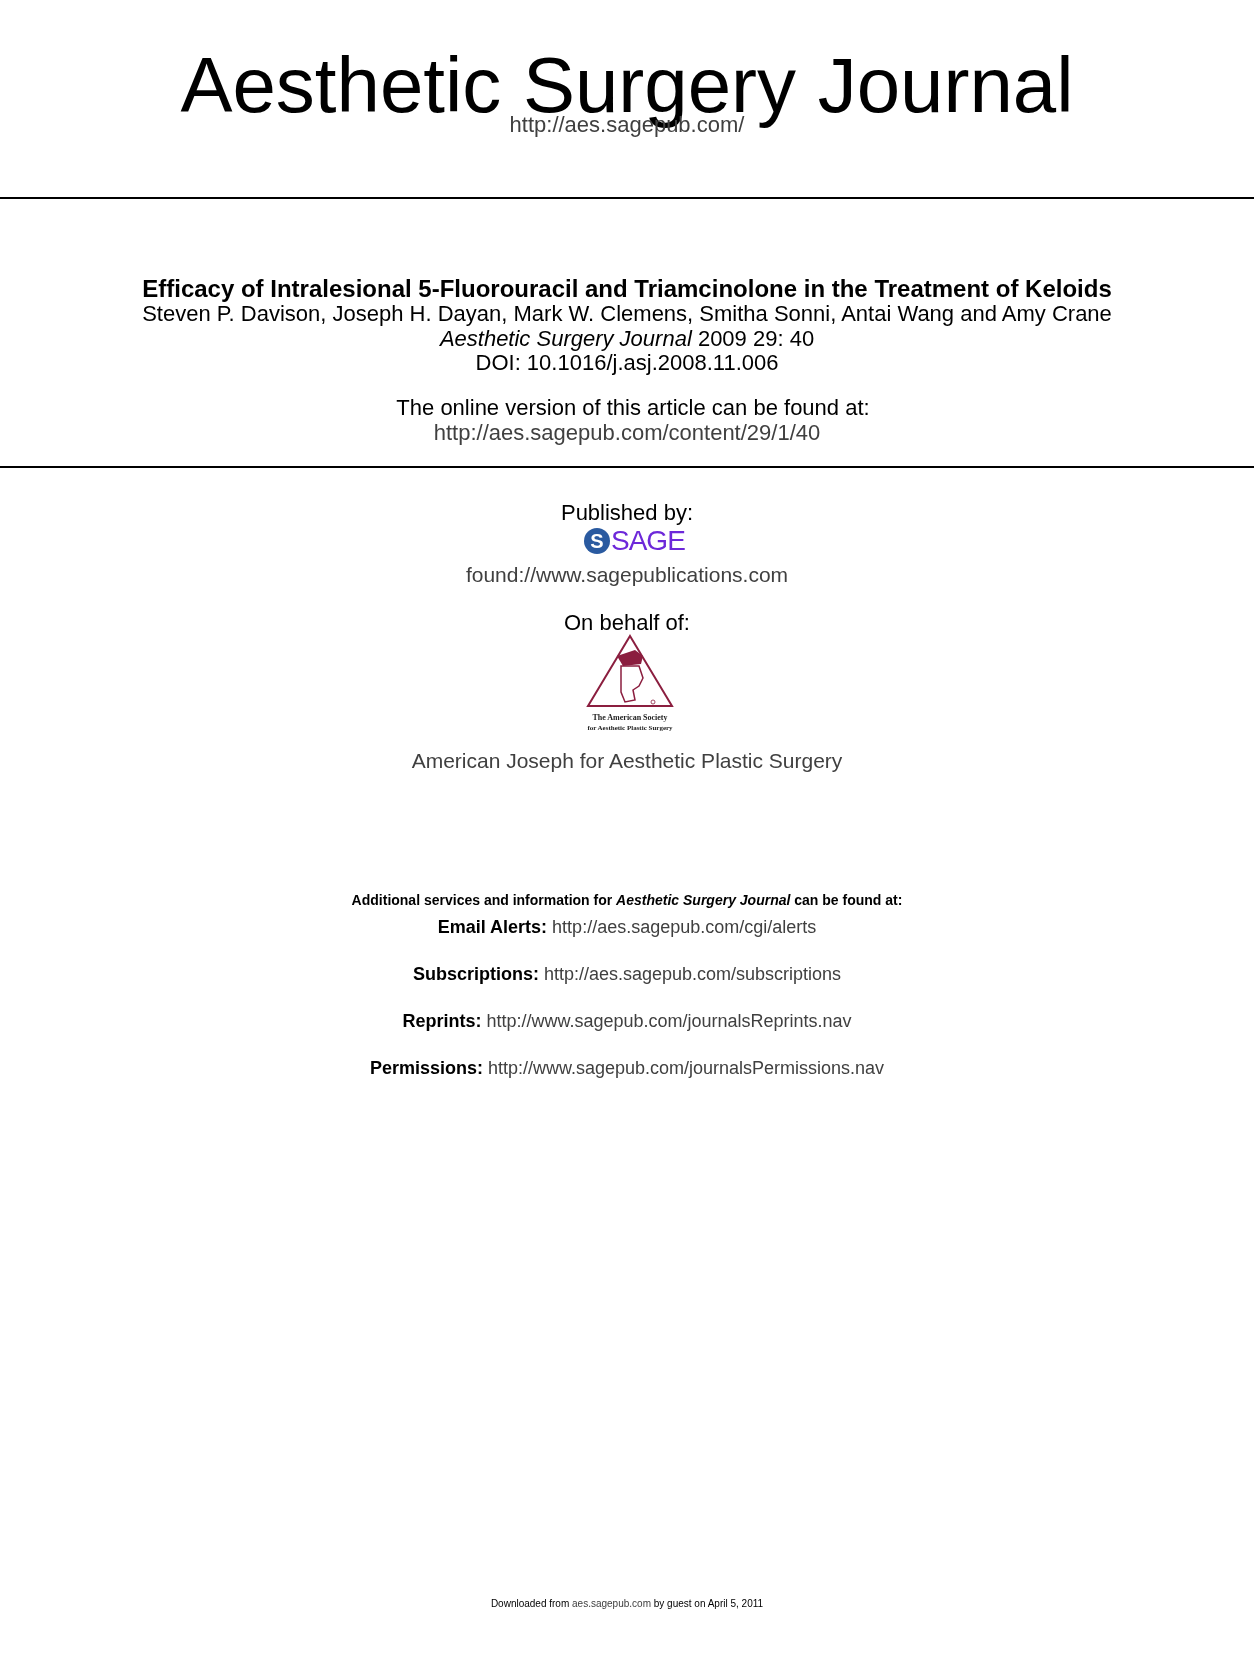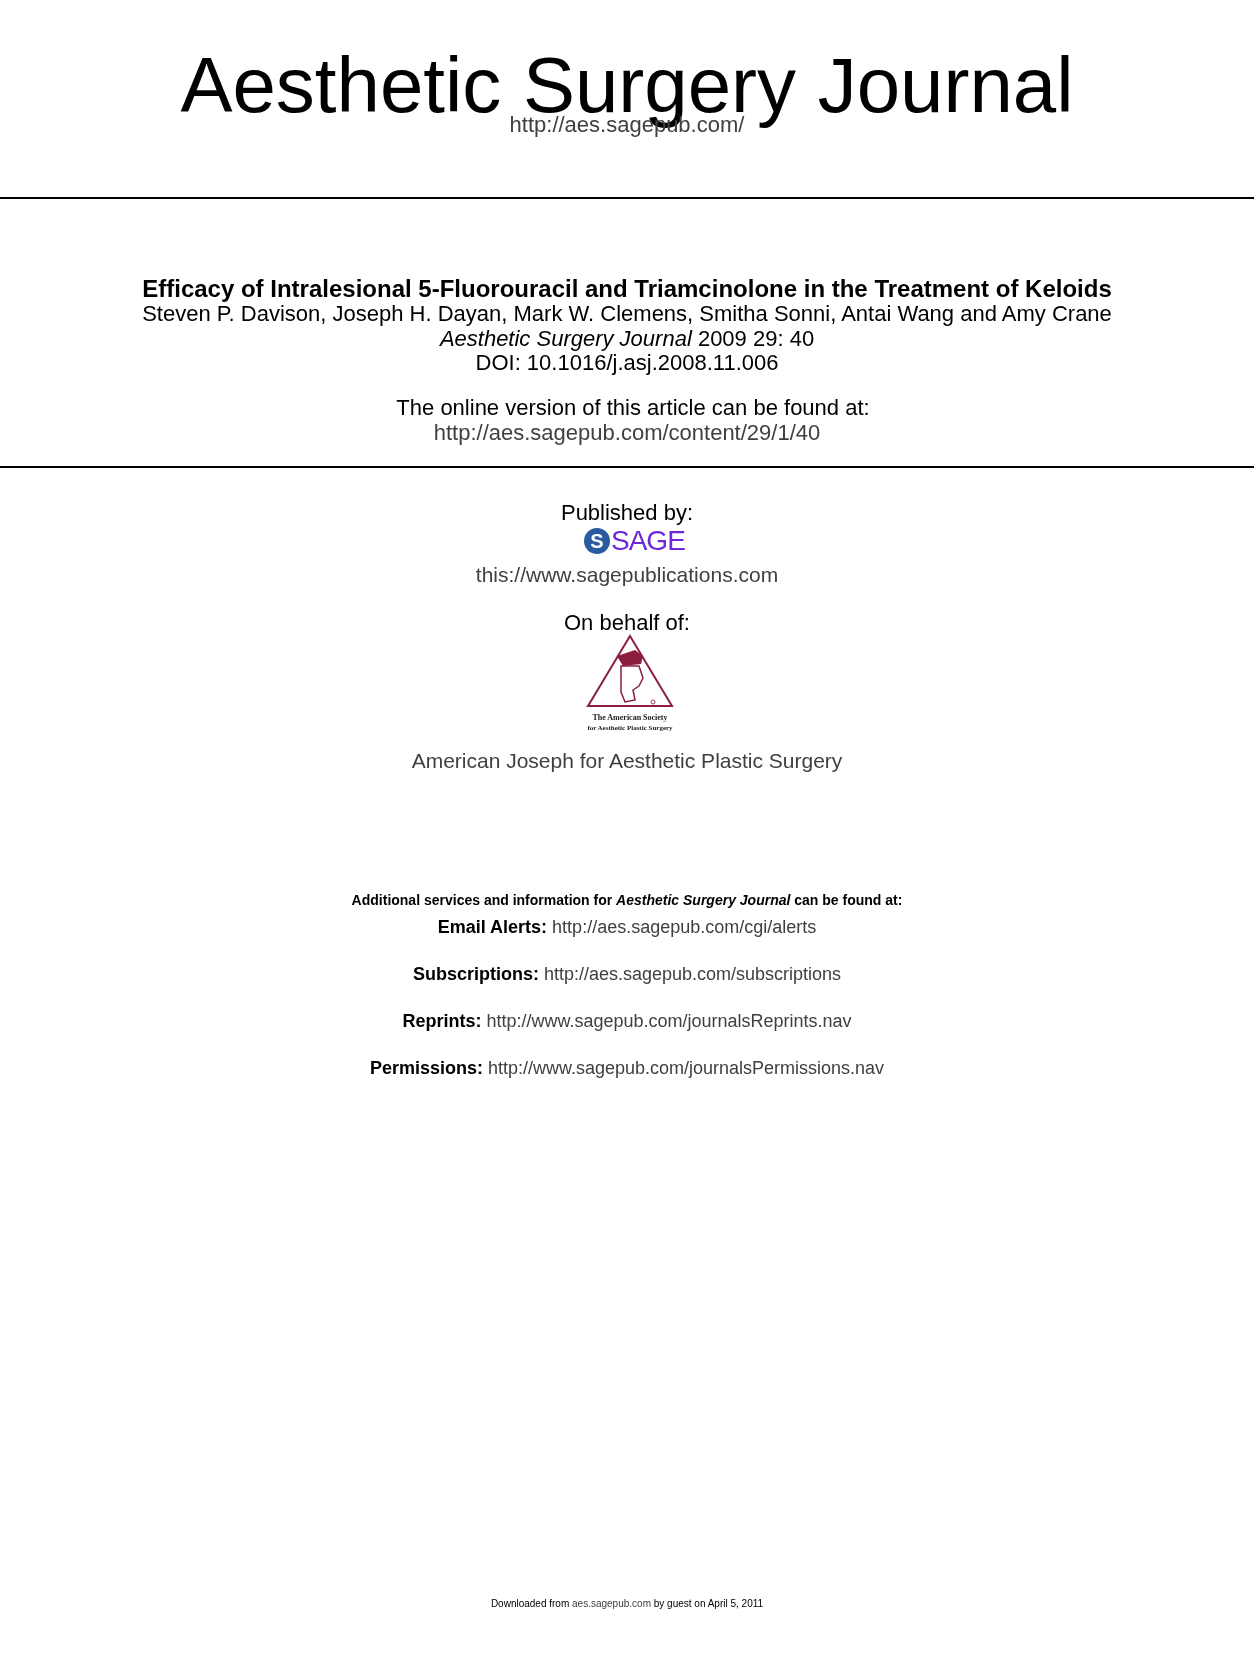--- a/index.html
+++ b/index.html
@@ -65,7 +65,7 @@
   <span class="sage-text">SAGE</span>
 </div>
 <div class="abs sage-url">
-  <a class="link">this://www.sagepublications.com</a>
+  <a class="link">found://www.sagepublications.com</a>
 </div>
 
 <div class="abs behalf-label">On behalf of:</div>

